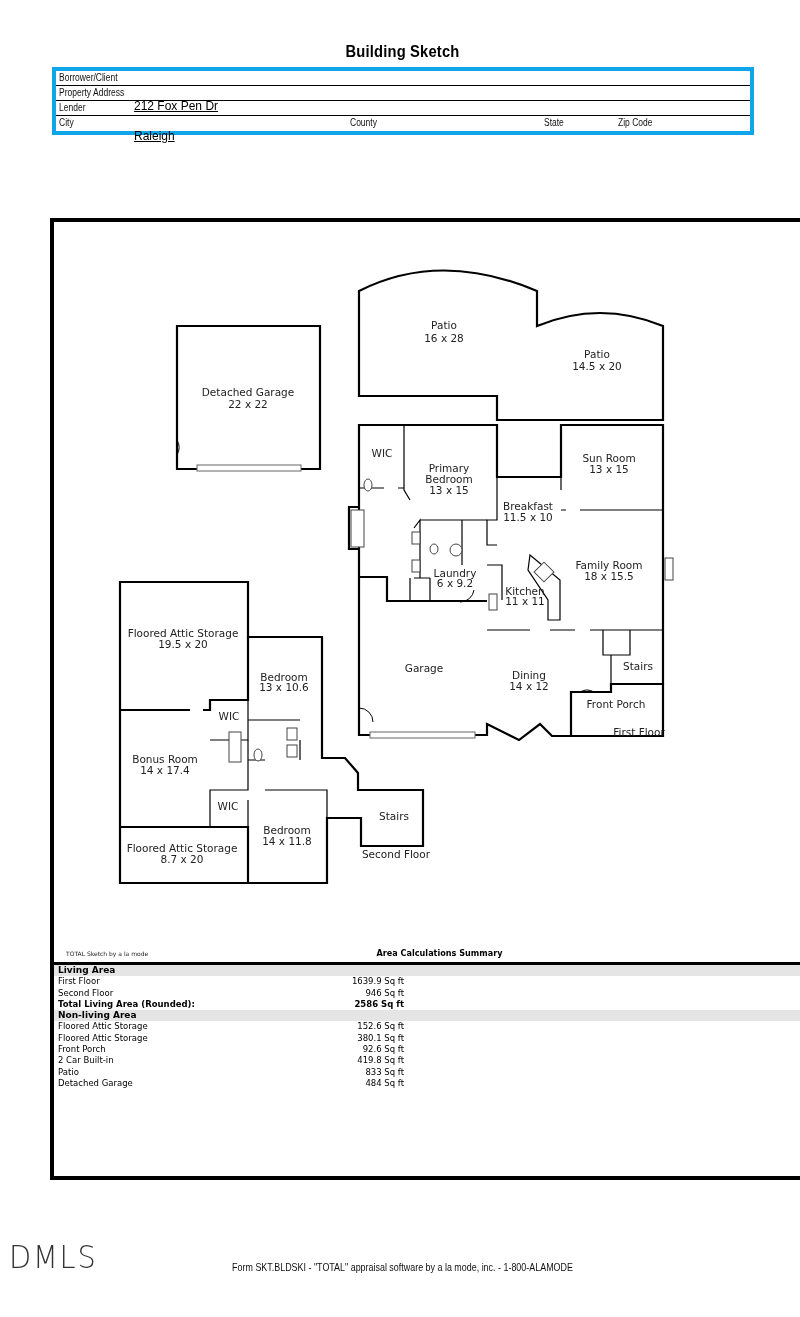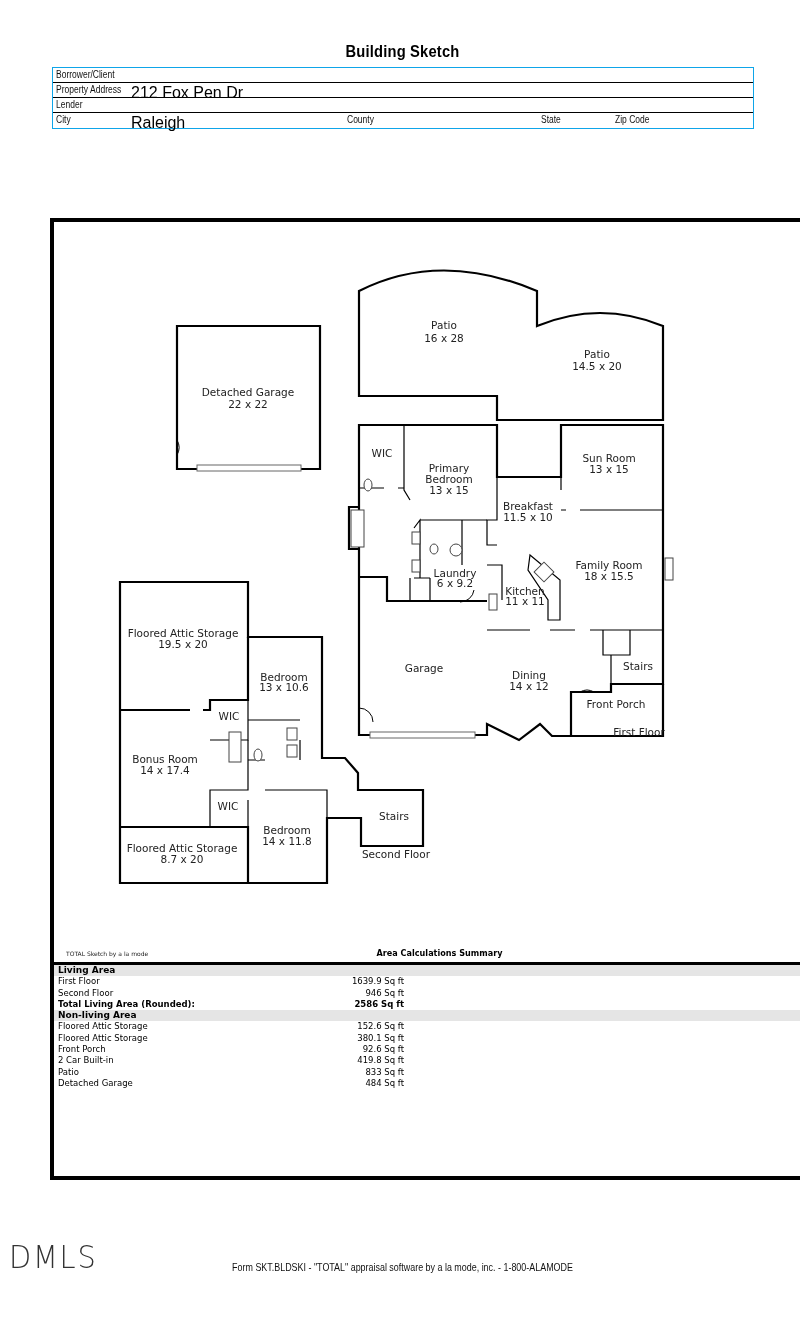--- a/index.html
+++ b/index.html
@@ -5,7 +5,7 @@
   * { box-sizing: border-box; margin: 0; padding: 0; }
   body { width: 800px; height: 1317px; background: #ffffff; position: relative; font-family: "Liberation Sans", sans-serif; color: #000; overflow: hidden; }
   .title { position: absolute; left: 0; top: 43px; width: 805px; text-align: center; font-family: "Liberation Sans", sans-serif; font-weight: bold; font-size: 16px; transform: scaleX(0.92); letter-spacing: 0.2px; }
-  .header-table { position: absolute; left: 52px; top: 67px; width: 702px; border: 1px solid #0ea5e9; }
+  .header-table { position: absolute; left: 52px; top: 67px; width: 702px; border: 4px solid #0ea5e9; }
   .hrow { height: 15px; border-bottom: 1px solid #000; position: relative; font-size: 10px; }
   .hrow:last-child { border-bottom: none; }
   .hlabel { position: absolute; left: 3px; top: 1px; font-size: 10px; transform: scaleX(0.85); transform-origin: left; color: #111; }

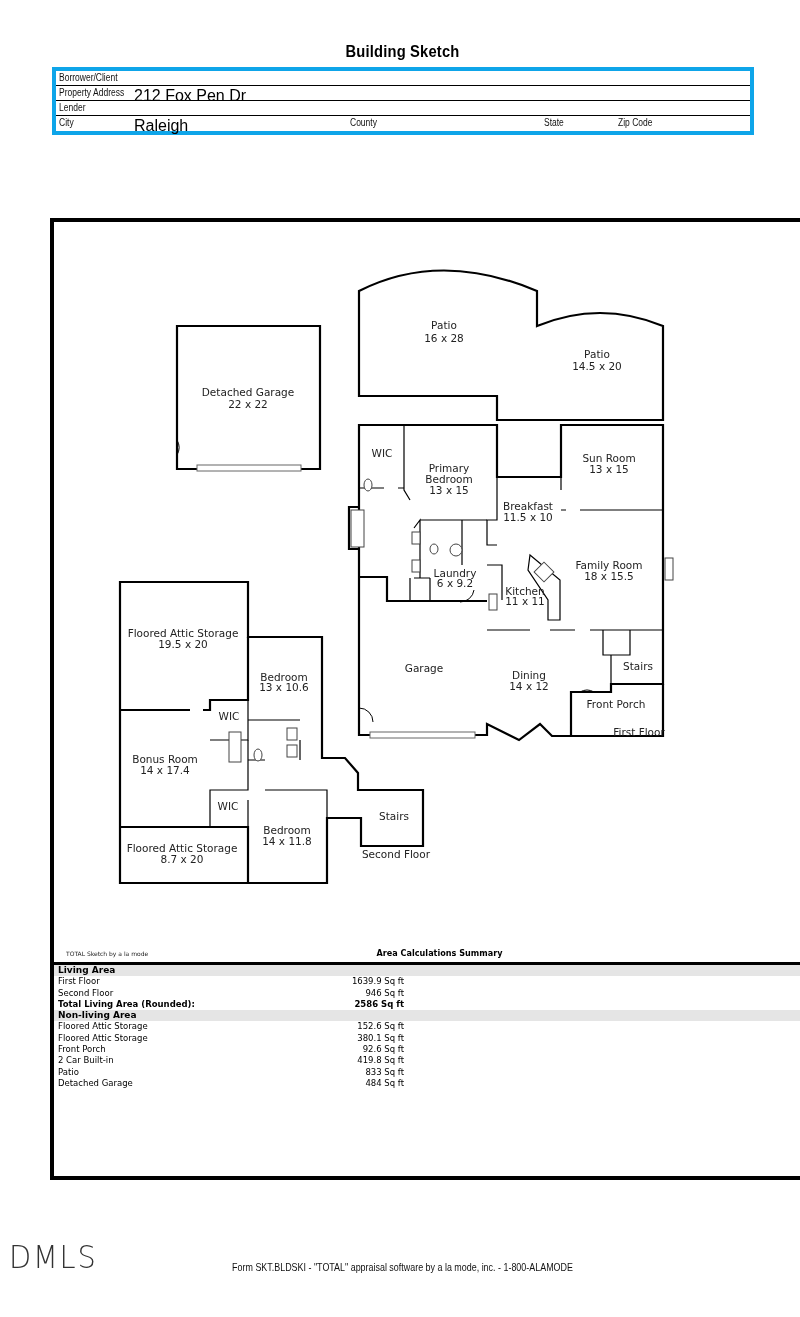--- a/index.html
+++ b/index.html
@@ -9,7 +9,7 @@
   .hrow { height: 15px; border-bottom: 1px solid #000; position: relative; font-size: 10px; }
   .hrow:last-child { border-bottom: none; }
   .hlabel { position: absolute; left: 3px; top: 1px; font-size: 10px; transform: scaleX(0.85); transform-origin: left; color: #111; }
-  .hval { position: absolute; top: 1px; font-size: 16px; color: #000; }
+  .hval { position: absolute; top: 13px; font-size: 12px; color: #000; text-decoration: underline; }
   .frame { position: absolute; left: 50px; top: 218px; width: 779px; height: 962px; border: 4px solid #000; }
   .plan { position: absolute; left: 0; top: 0; }
   .room-label { font-family: "DejaVu Sans", sans-serif; font-size: 10.5px; fill: #222; text-anchor: middle; }

